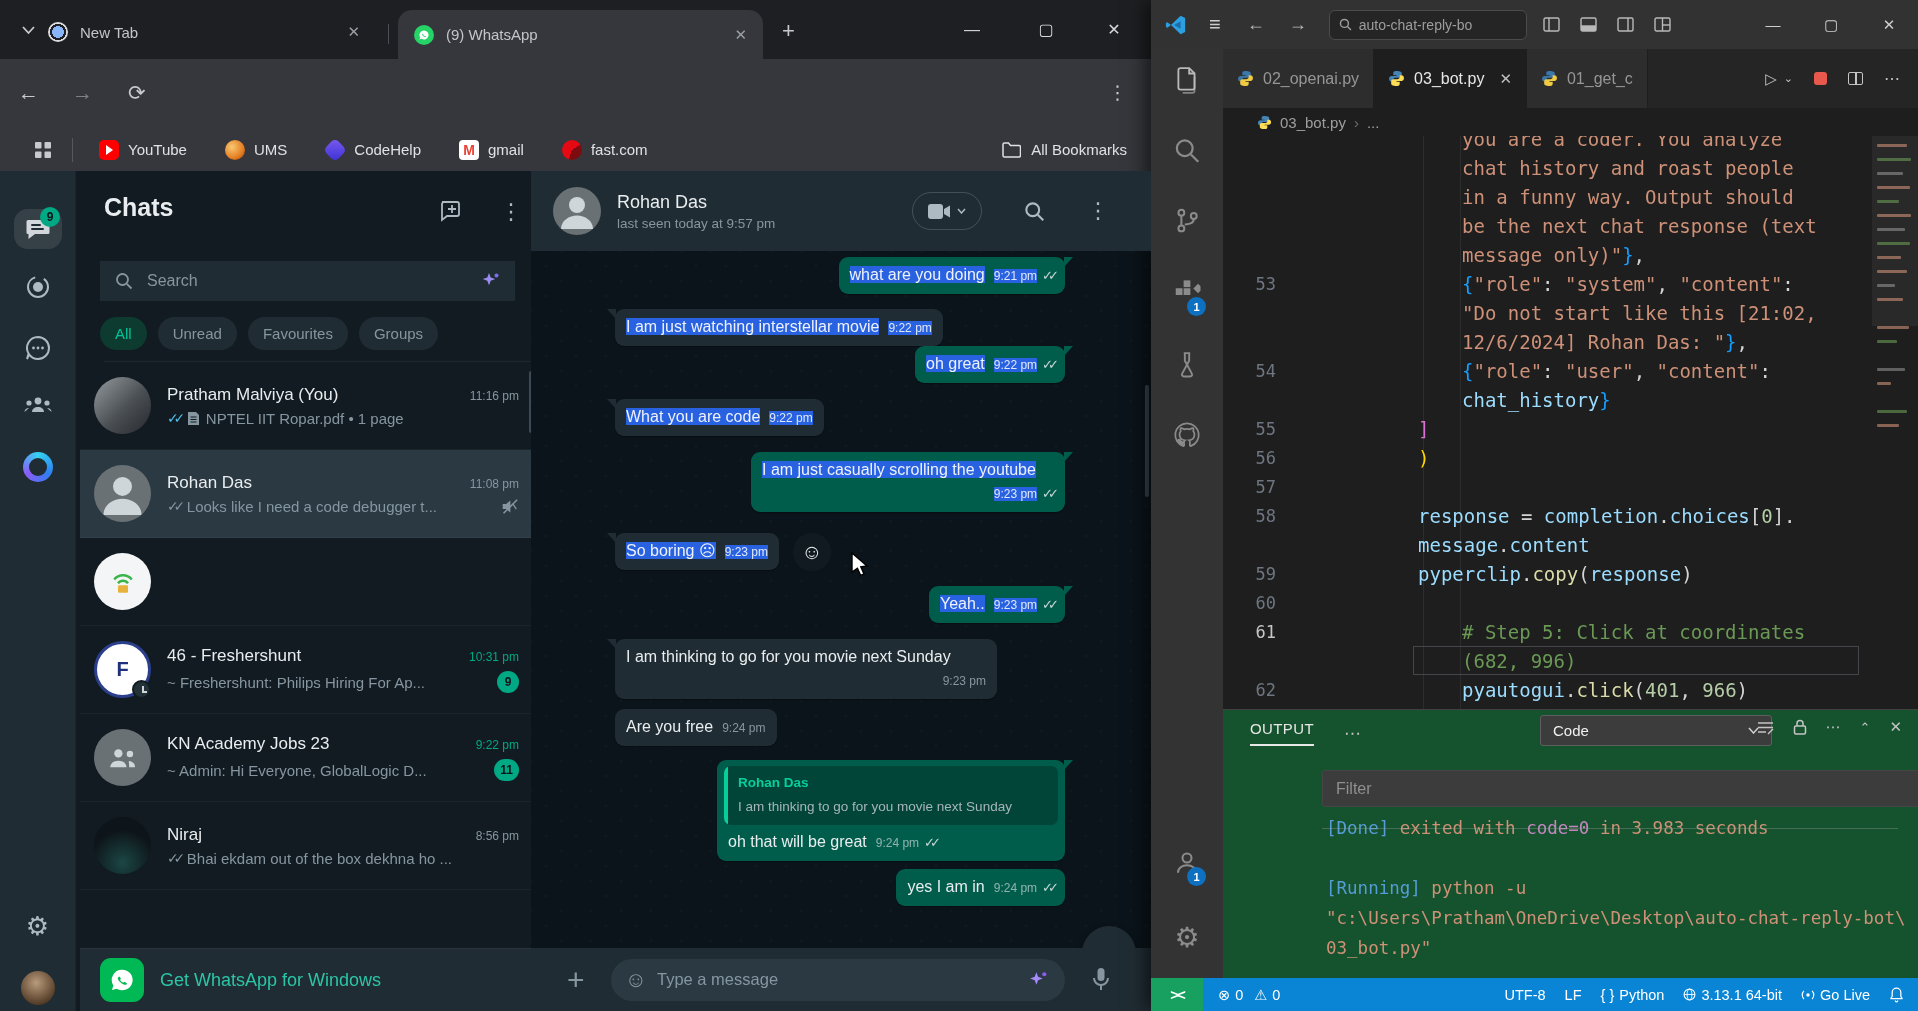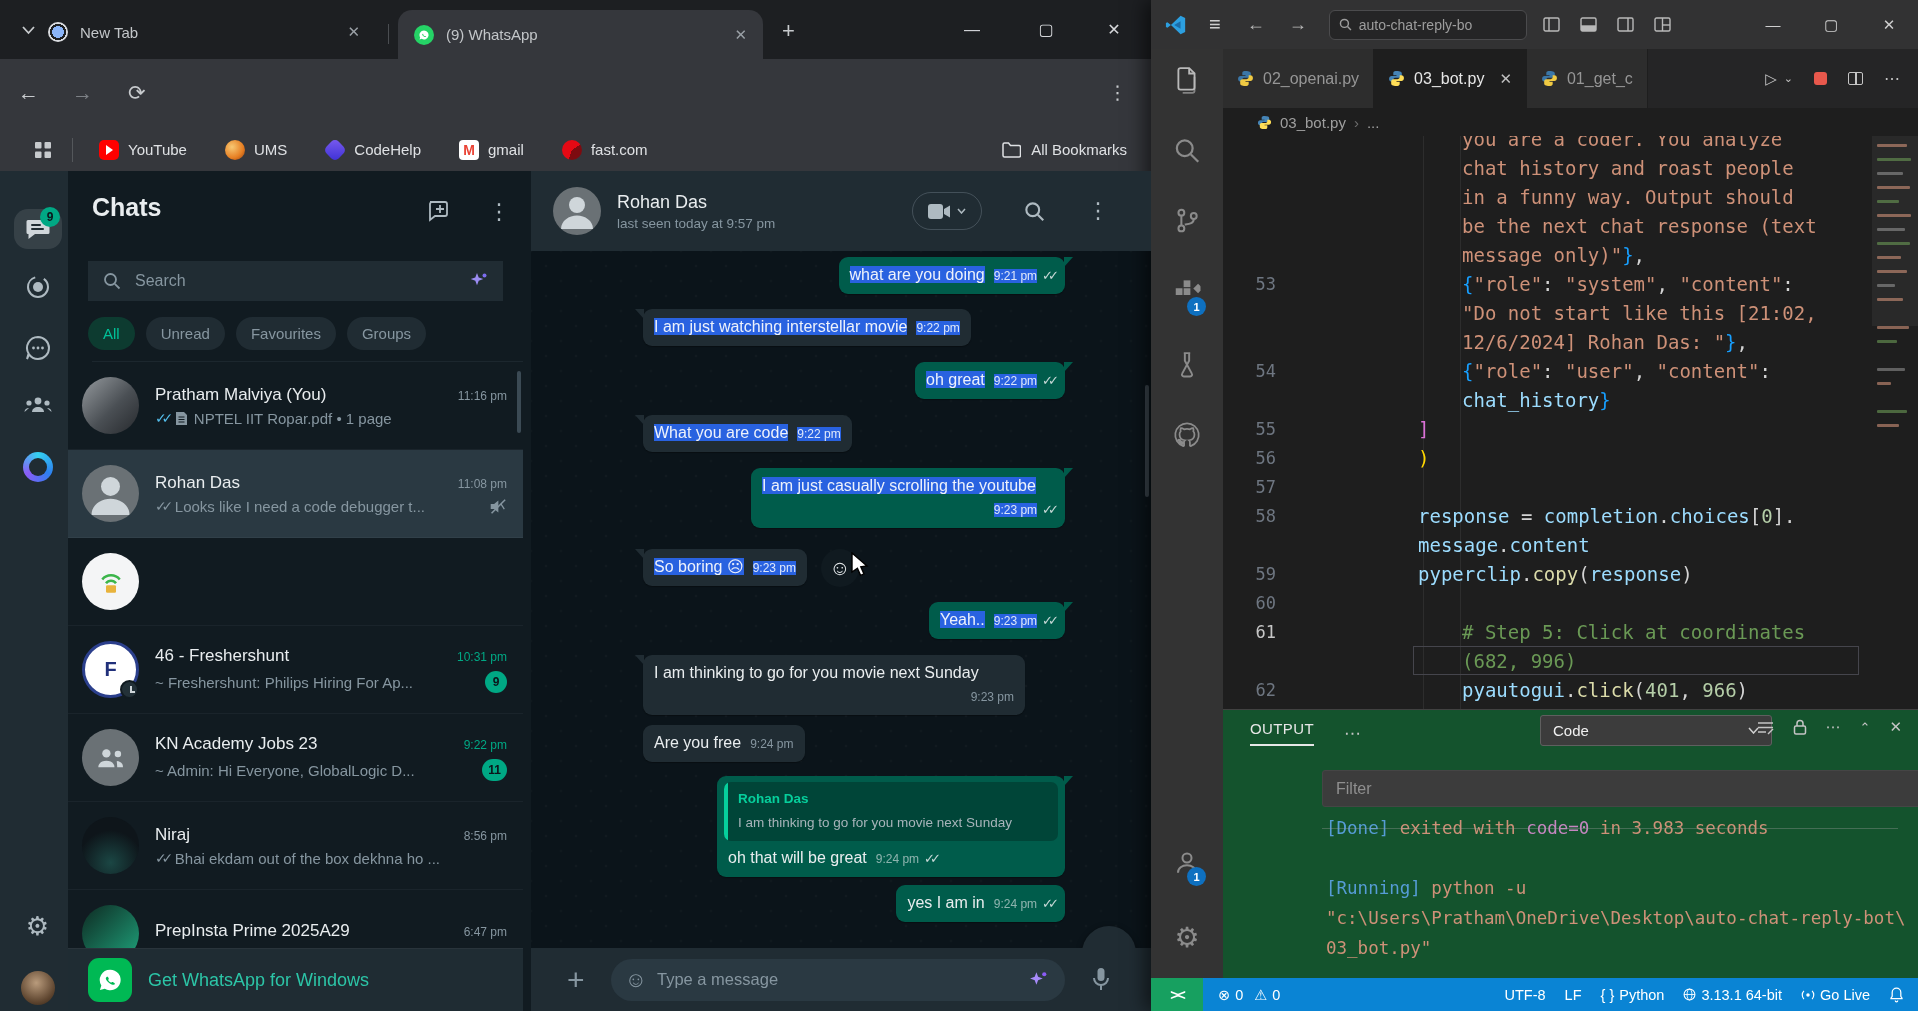--- a/index.html
+++ b/index.html
@@ -56,7 +56,7 @@
   .rail-gear{font-size:26px;color:#aebac1}
   .rail-me{width:34px;height:34px;border-radius:50%;background:radial-gradient(circle at 45% 35%,#b99b7c,#5f4630 65%,#2c1f13)}
 
-  .side{position:absolute;left:68px;top:0;width:455px;height:840px;background:#111b21;overflow:hidden}
+  .side{position:absolute;left:80px;top:0;width:455px;height:840px;background:#111b21;overflow:hidden}
   .side-title{position:absolute;left:24px;top:22px;font-size:25px;font-weight:700;color:#e9edef}
   .side-ic{position:absolute;top:28px;color:#aebac1}
   .searchbar{position:absolute;left:20px;top:90px;width:415px;height:40px;border-radius:0;background:#202c33;display:flex;align-items:center;color:#8696a0}

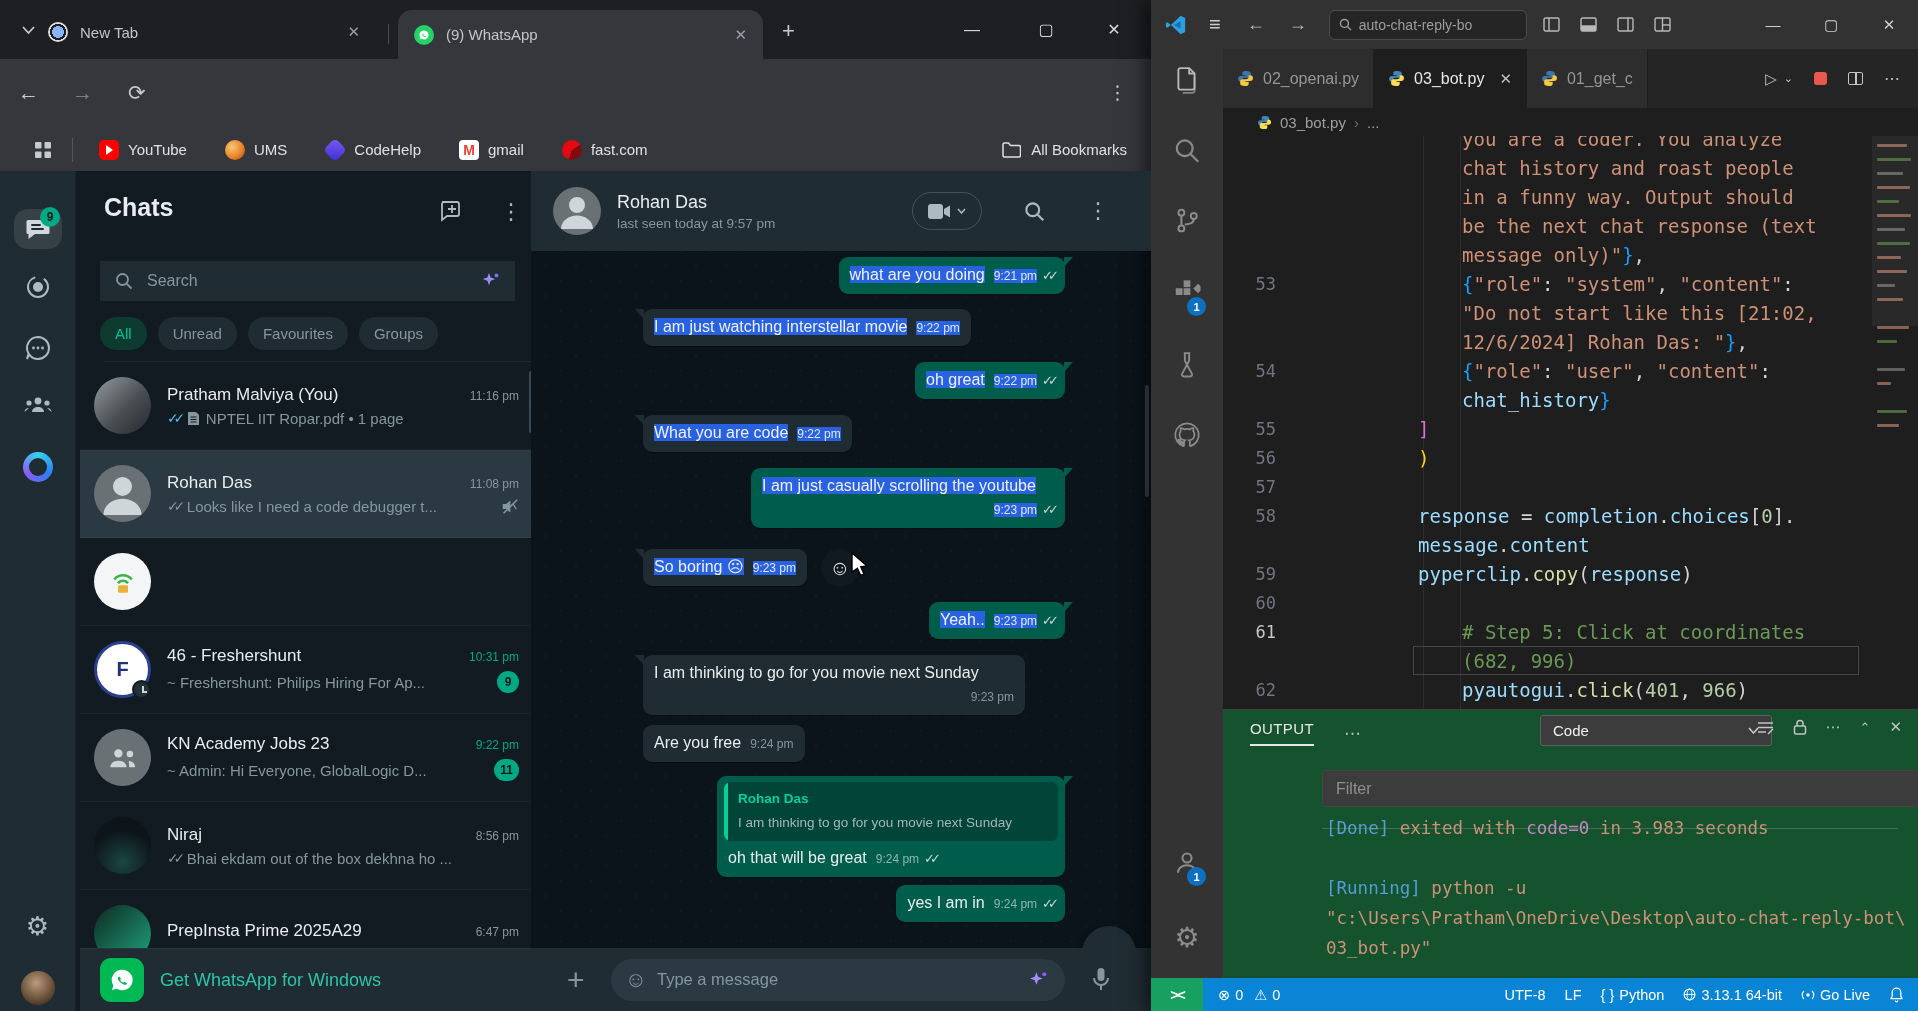--- a/index.html
+++ b/index.html
@@ -109,7 +109,7 @@
     background-image:radial-gradient(rgba(255,255,255,.028) 1.5px,transparent 1.6px),radial-gradient(rgba(255,255,255,.02) 1.5px,transparent 1.6px);
     background-size:30px 30px;background-position:0 0,15px 15px;display:flex;flex-direction:column}
   .msg{position:relative;max-width:560px;border-radius:9px;padding:7px 11px;font-size:16px;color:#e9edef;line-height:22px;box-shadow:0 1px 1px rgba(0,0,0,.3)}
-  .msg.in{align-self:flex-start;margin-left:112px;background:#202c33}
+  .msg.in{align-self:flex-start;margin-left:84px;background:#202c33}
   .msg.out{align-self:flex-end;margin-right:86px;background:#005c4b}
   .msg .meta{font-size:12px;color:#8696a0;margin-left:9px;white-space:nowrap}
   .msg.out .meta{color:rgba(233,237,239,.6)}

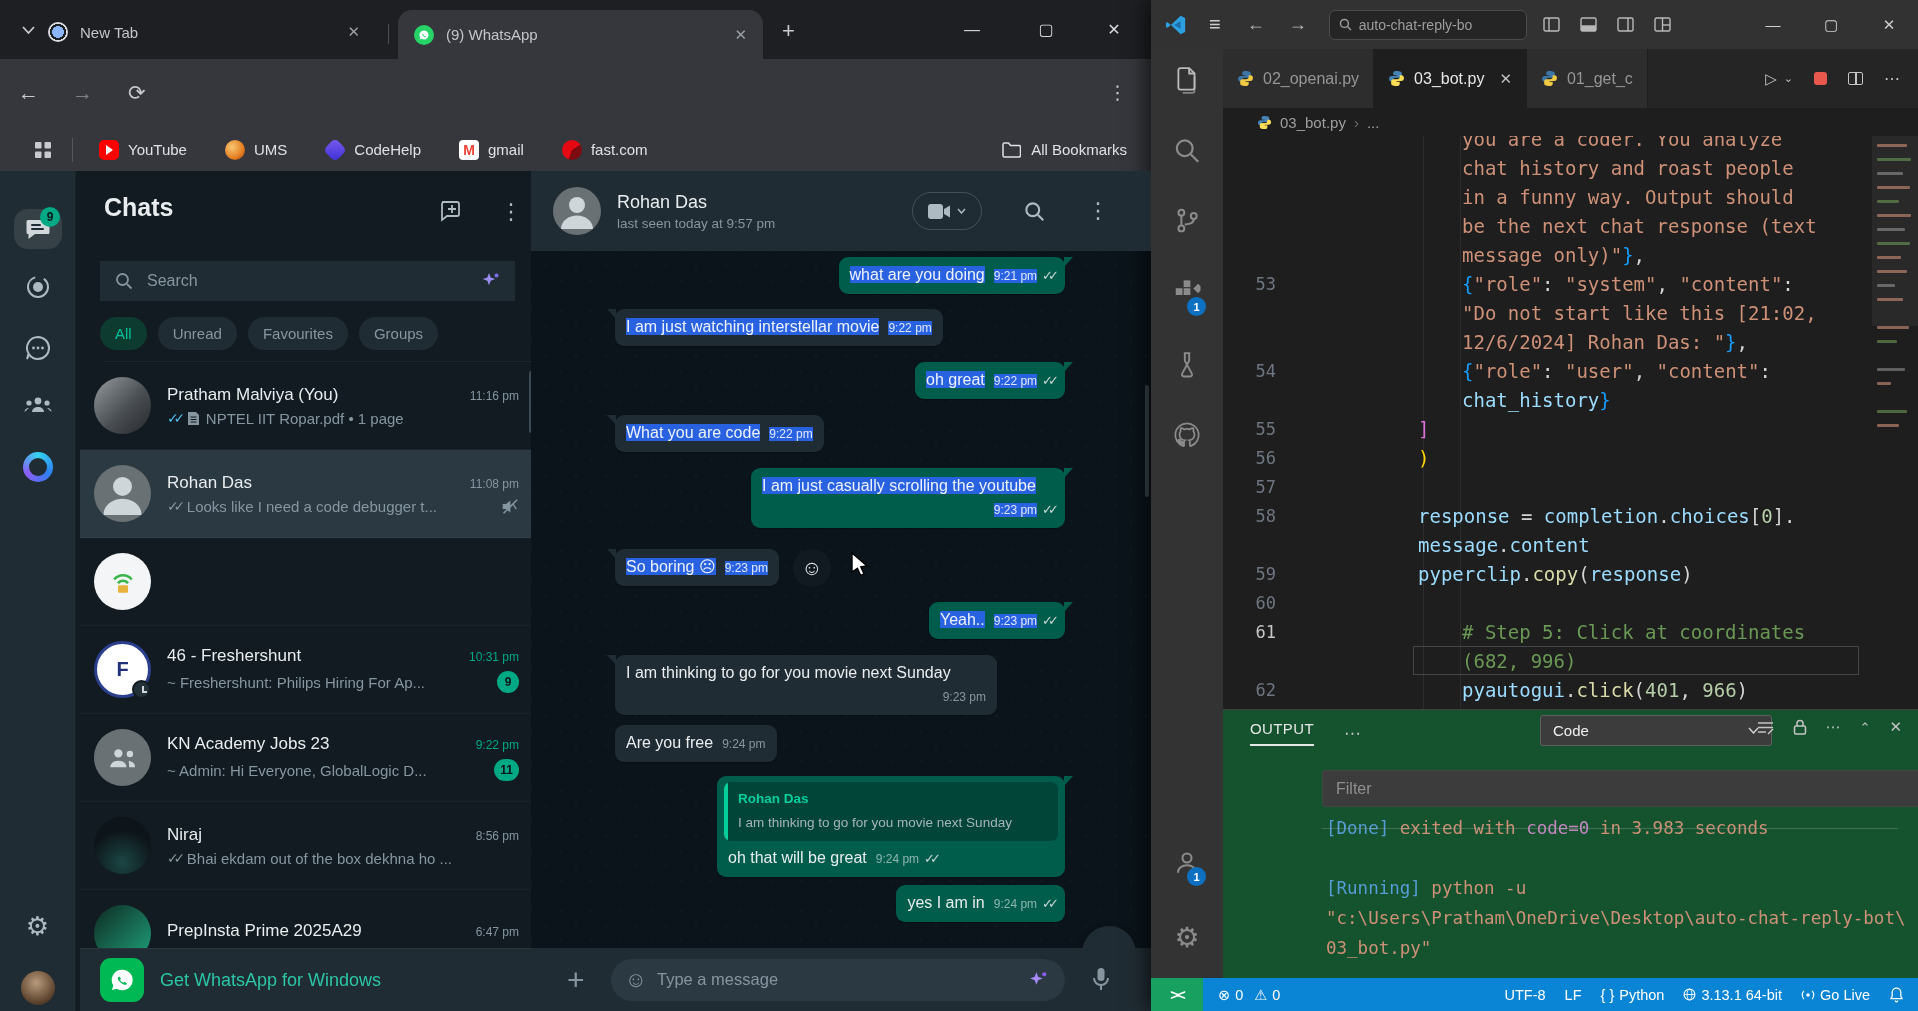--- a/index.html
+++ b/index.html
@@ -119,7 +119,7 @@
   .msg.stack .meta{display:block;text-align:right;margin:2px 0 0}
   .msg.tail.in::before{content:"";position:absolute;left:-8px;top:0;border-top:10px solid #202c33;border-left:9px solid transparent}
   .msg.tail.out::before{content:"";position:absolute;right:-8px;top:0;border-top:10px solid #005c4b;border-right:9px solid transparent}
-  .msg:nth-child(1){margin-top:6px}.msg:nth-child(2){margin-top:15px}.msg:nth-child(3){margin-top:16px}
+  .msg:nth-child(1){margin-top:6px}.msg:nth-child(2){margin-top:15px}.msg:nth-child(3){}
   .msg:nth-child(4){margin-top:16px}.msg:nth-child(5){margin-top:16px;width:314px}
   .msg:nth-child(6){margin-top:21px}.msg:nth-child(7){margin-top:16px}
   .msg:nth-child(8){margin-top:16px;width:382px}.msg:nth-child(9){margin-top:10px}

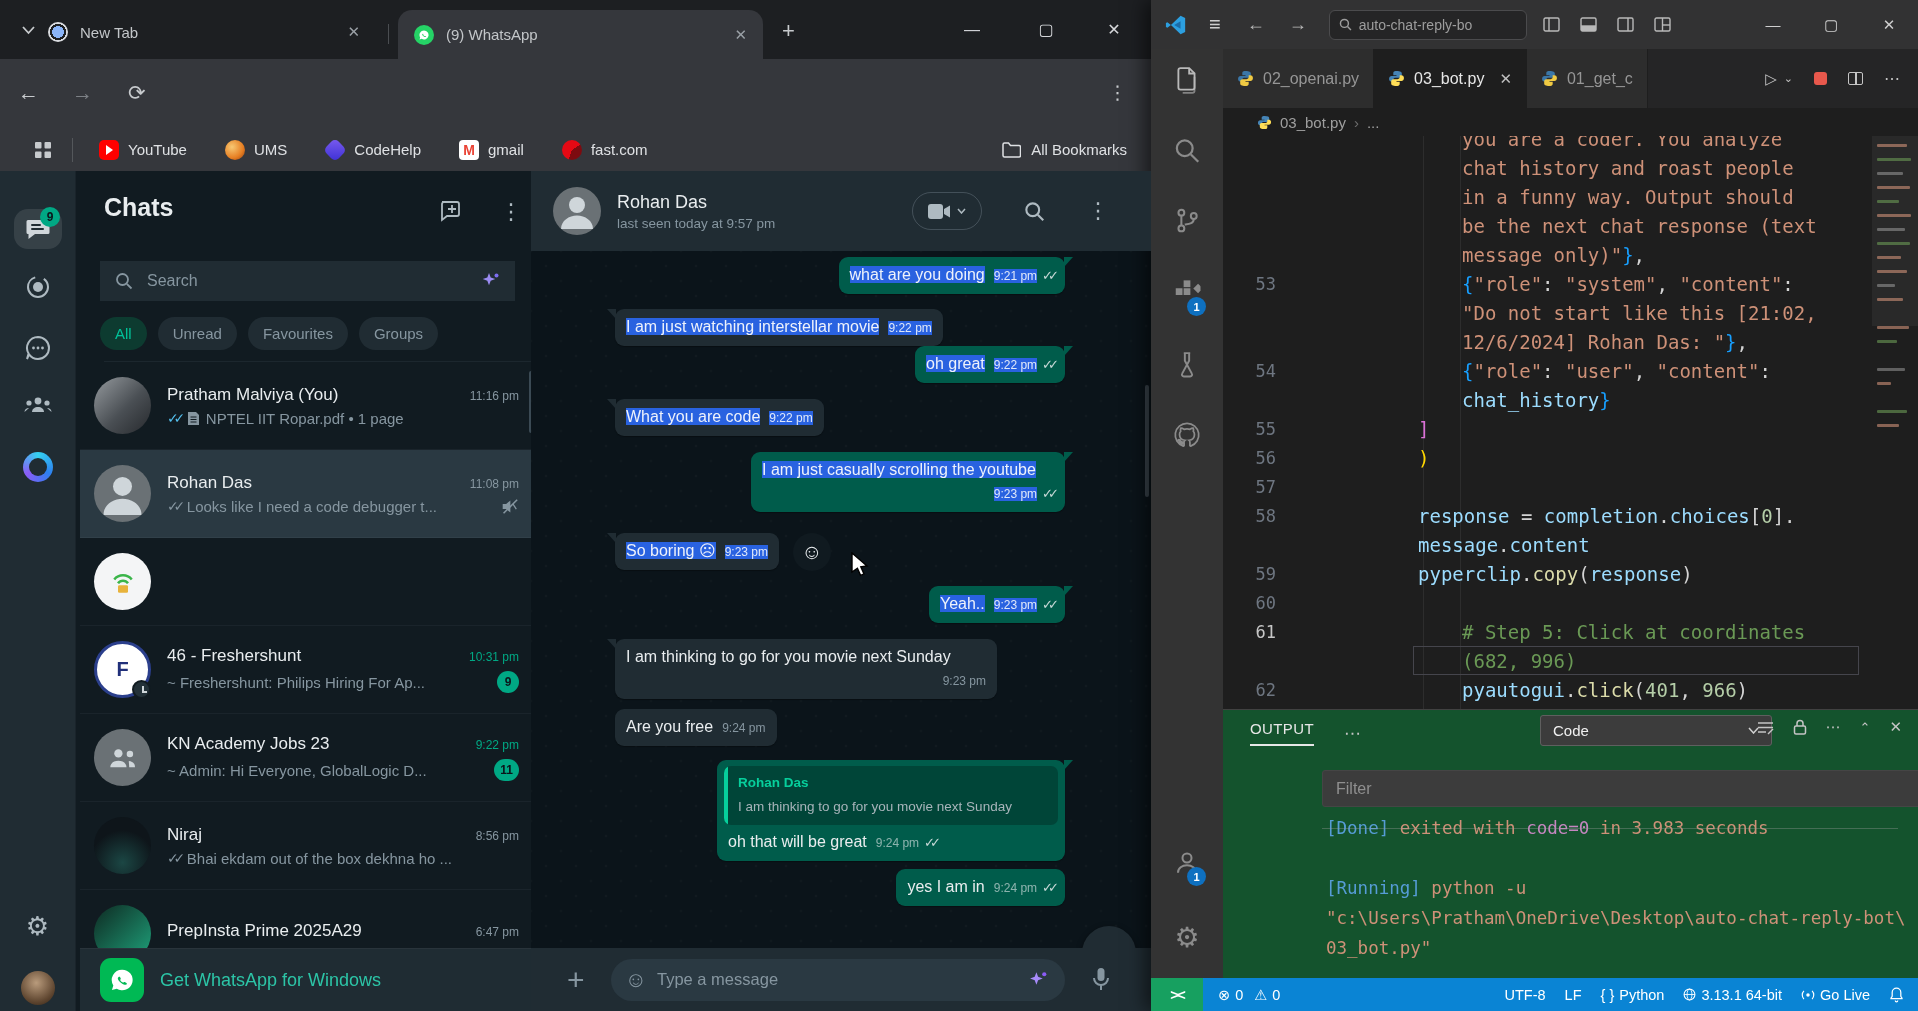--- a/index.html
+++ b/index.html
@@ -520,18 +520,6 @@
                 </div>
               </div>
             </div>
-            <div class="wrow">
-              <div class="wav a-prep"></div>
-              <div class="wmain">
-                <div class="wl1">
-                  <span class="wname">PrepInsta Prime 2025A29</span>
-                  <span class="wtime">6:47 pm</span>
-                </div>
-                <div class="wl2">
-                  <span class="wsnip"></span>
-                </div>
-              </div>
-            </div>
           </div>
         <div class="sidescroll"></div>
         <div class="banner">

